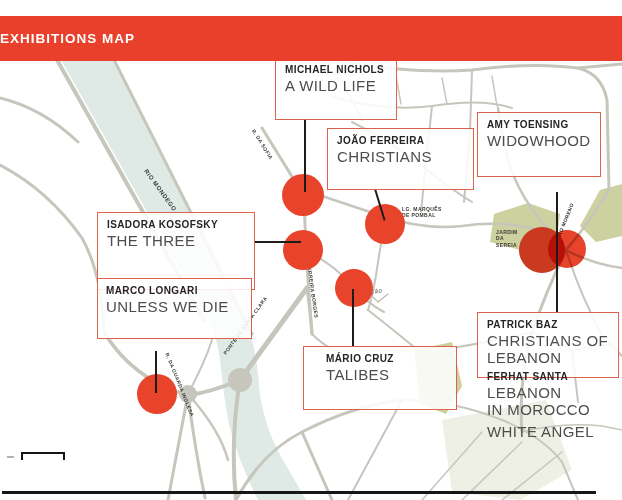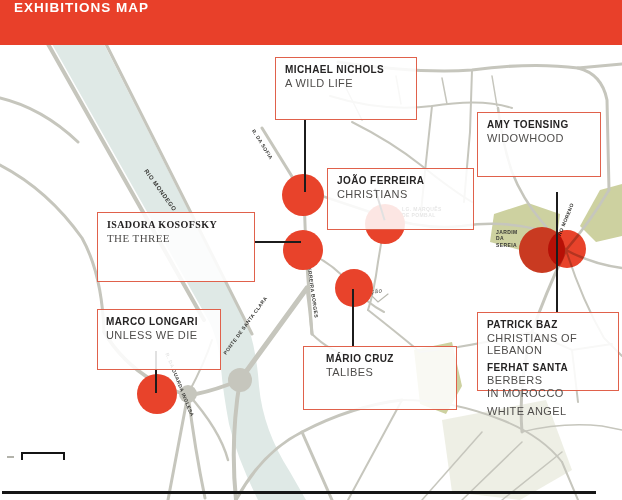--- a/index.html
+++ b/index.html
@@ -5,8 +5,8 @@
   html,body{margin:0;padding:0;background:#ffffff;}
   .stage{position:relative;width:622px;height:500px;background:#ffffff;overflow:hidden;
          font-family:"Liberation Sans",sans-serif;}
-  .header{position:absolute;left:0;top:0;width:622px;height:45px;background:#e8402a;
-          display:flex;align-items:flex-start;box-sizing:border-box;padding-left:14px;z-index:10;}
+  .header{position:absolute;left:0;top:16px;width:622px;height:45px;background:#e8402a;
+          display:flex;align-items:center;box-sizing:border-box;z-index:10;}
   .header-title{color:#ffffff;font-size:13.5px;font-weight:bold;letter-spacing:1px;}
   .basemap{position:absolute;left:0;top:0;z-index:0;}
   .maplabel{position:absolute;z-index:1;color:#383835;font-size:6px;font-weight:bold;

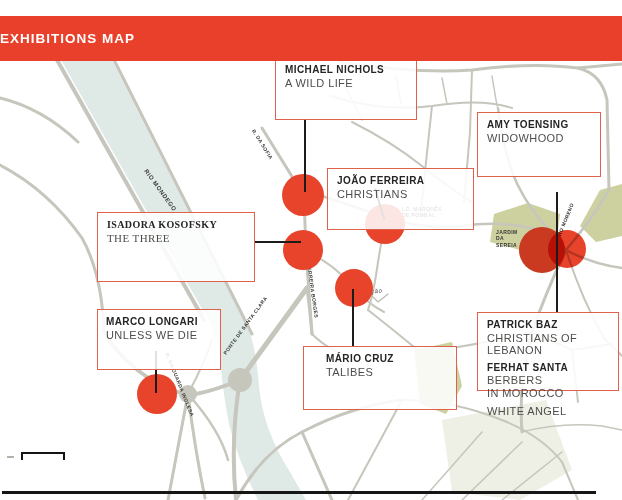--- a/index.html
+++ b/index.html
@@ -134,7 +134,7 @@
   <div class="leader" style="left:155px;top:351px;width:1.5px;height:42px;"></div>
   <div class="leader" style="left:556px;top:192px;width:1.5px;height:120px;"></div>
 
-  <div class="exbox" style="left:275px;top:57px;width:142px;height:63px;">
+  <div class="exbox" style="left:275px;top:57px;width:122px;height:63px;">
     <div class="artist">MICHAEL NICHOLS</div>
     <div class="extitle">A WILD LIFE</div>
   </div>

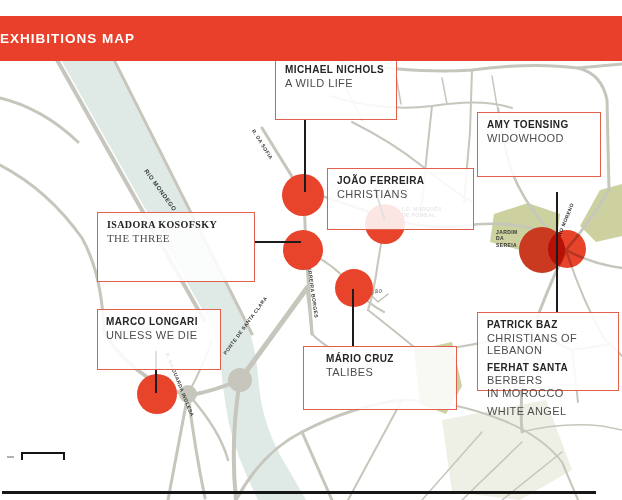--- a/index.html
+++ b/index.html
@@ -20,7 +20,7 @@
   .exbox{position:absolute;background:rgba(255,255,255,.87);border:1.5px solid #e0614b;
          box-sizing:border-box;padding:6px 9px;z-index:4;}
   .artist{font-size:10px;font-weight:bold;color:#262424;letter-spacing:.4px;line-height:1.15;}
-  .extitle{font-size:11px;color:#4f4d4b;letter-spacing:.4px;line-height:1.15;margin-top:1px;
+  .extitle{font-size:15px;color:#4f4d4b;letter-spacing:.4px;line-height:1.15;margin-top:1px;
            white-space:pre-line;}
   .group-entry{margin-bottom:5px;}
   .scalebar{position:absolute;left:7px;top:450px;width:60px;height:10px;z-index:6;}

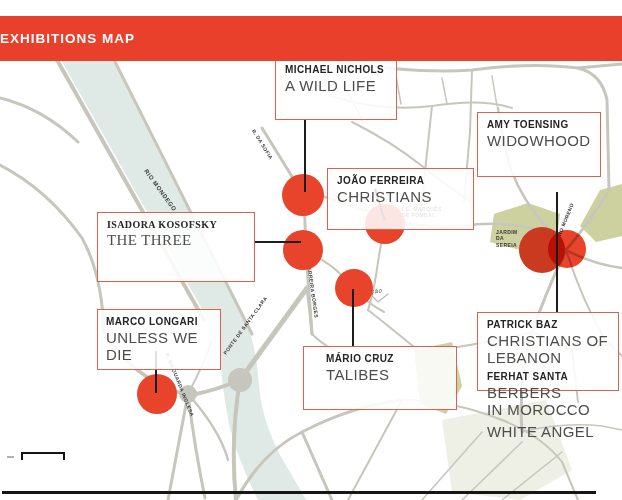--- a/index.html
+++ b/index.html
@@ -139,7 +139,7 @@
     <div class="extitle">A WILD LIFE</div>
   </div>
 
-  <div class="exbox" style="left:327px;top:128px;width:147px;height:62px;margin-top:40px;">
+  <div class="exbox" style="left:327px;top:128px;width:147px;height:62px;">
     <div class="artist">JOÃO FERREIRA</div>
     <div class="extitle">CHRISTIANS</div>
   </div>

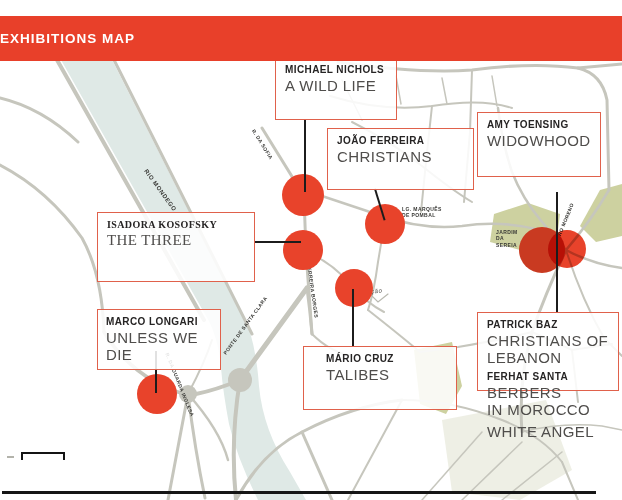--- a/index.html
+++ b/index.html
@@ -149,7 +149,7 @@
     <div class="extitle">WIDOWHOOD</div>
   </div>
 
-  <div class="exbox" style="left:97px;top:212px;width:158px;height:70px;font-family:Liberation Serif, serif;">
+  <div class="exbox" style="left:97px;top:212px;width:158px;height:78px;">
     <div class="artist">ISADORA KOSOFSKY</div>
     <div class="extitle">THE THREE</div>
   </div>

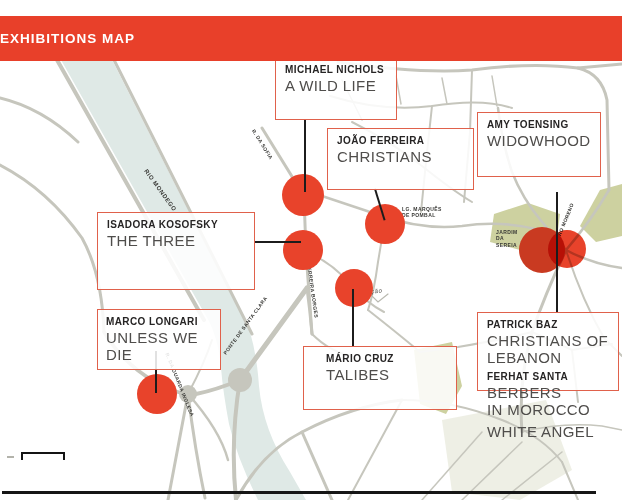--- a/index.html
+++ b/index.html
@@ -154,7 +154,7 @@
     <div class="extitle">THE THREE</div>
   </div>
 
-  <div class="exbox" style="left:97px;top:309px;width:124px;height:61px;padding-left:8px;">
+  <div class="exbox" style="left:97px;top:278px;width:155px;height:61px;padding-left:8px;">
     <div class="artist">MARCO LONGARI</div>
     <div class="extitle">UNLESS WE DIE</div>
   </div>

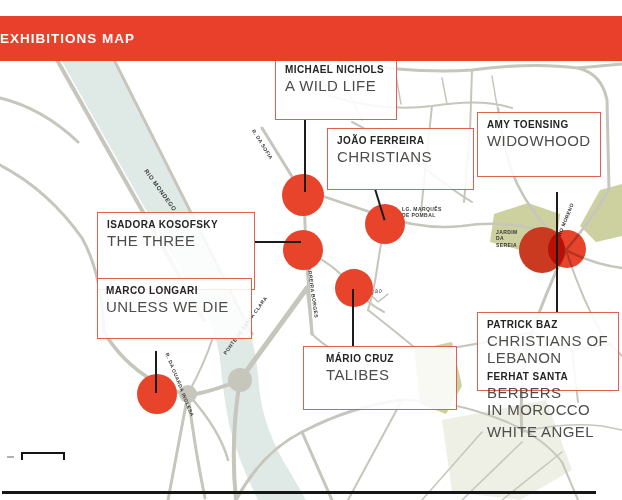--- a/index.html
+++ b/index.html
@@ -164,7 +164,7 @@
     <div class="extitle">TALIBES</div>
   </div>
 
-  <div class="exbox" style="left:477px;top:312px;width:142px;height:79px;">
+  <div class="exbox" style="left:477px;top:312px;width:142px;height:66px;">
     <div class="group-entry">
       <div class="artist">PATRICK BAZ</div>
       <div class="extitle">CHRISTIANS OF LEBANON</div>

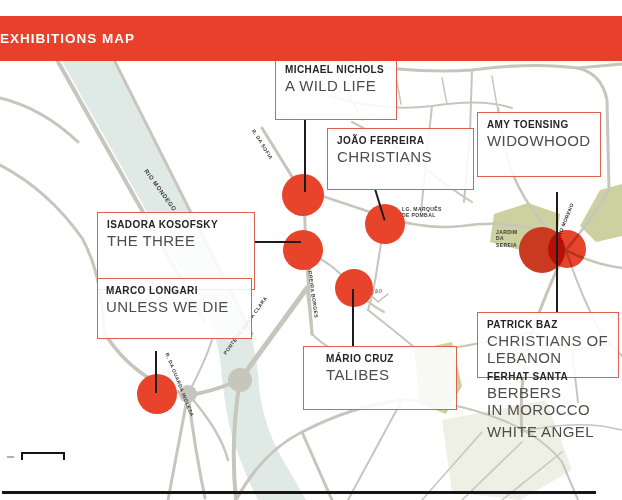--- a/index.html
+++ b/index.html
@@ -171,7 +171,7 @@
     </div>
     <div class="group-entry">
       <div class="artist">FERHAT SANTA</div>
-      <div class="extitle">BERBERS
+      <div class="extitle">LEBANON
 IN MOROCCO</div>
     </div>
     <div class="group-entry">

